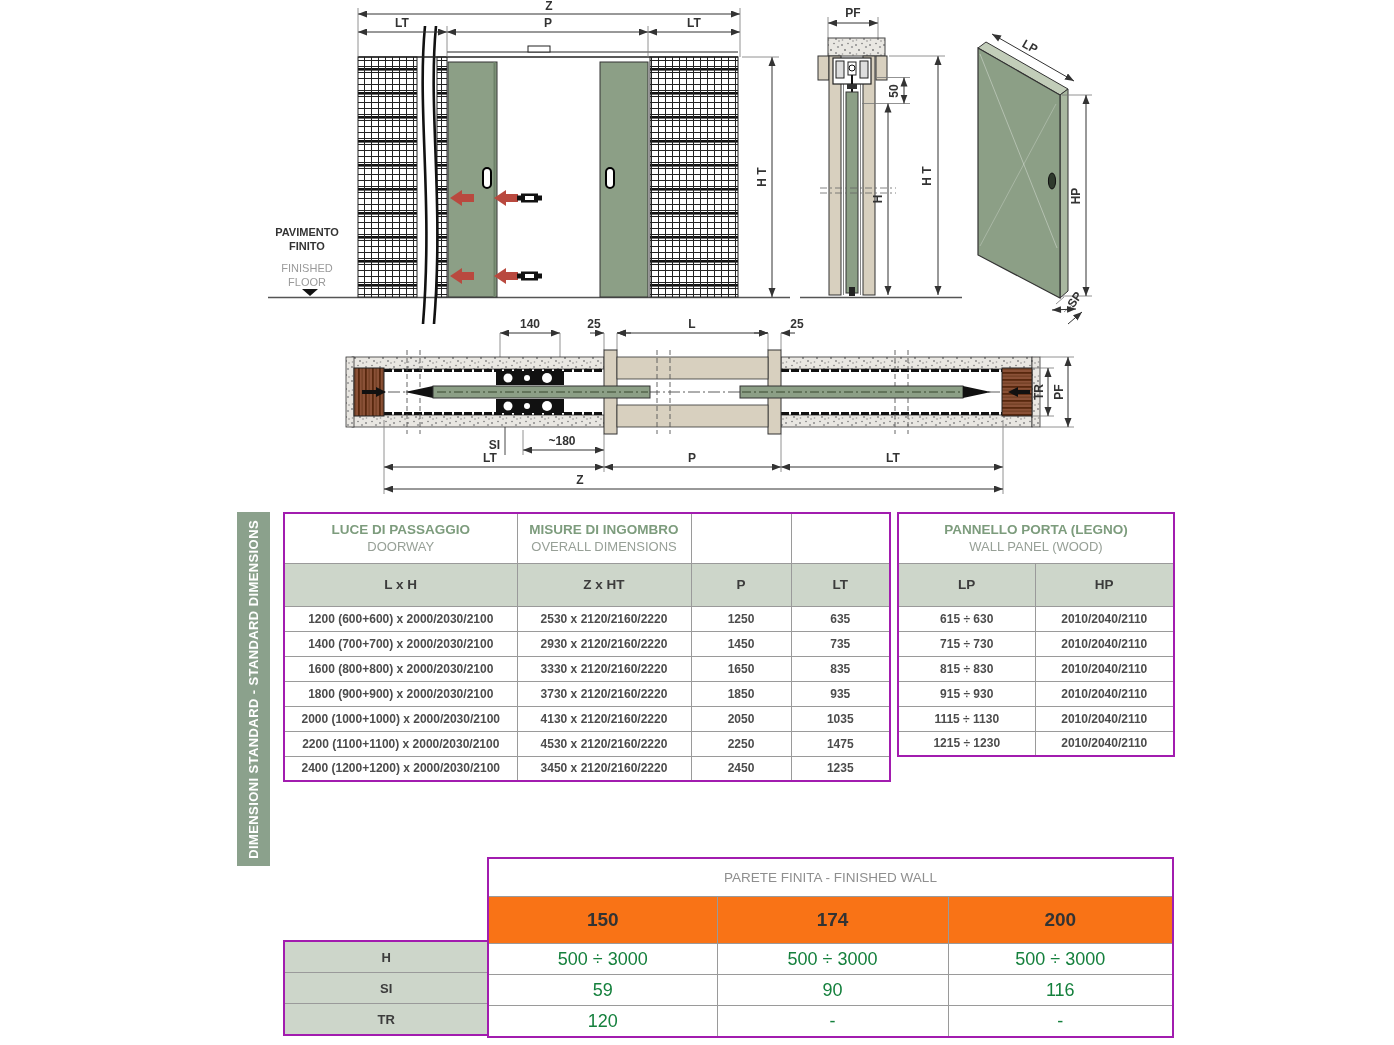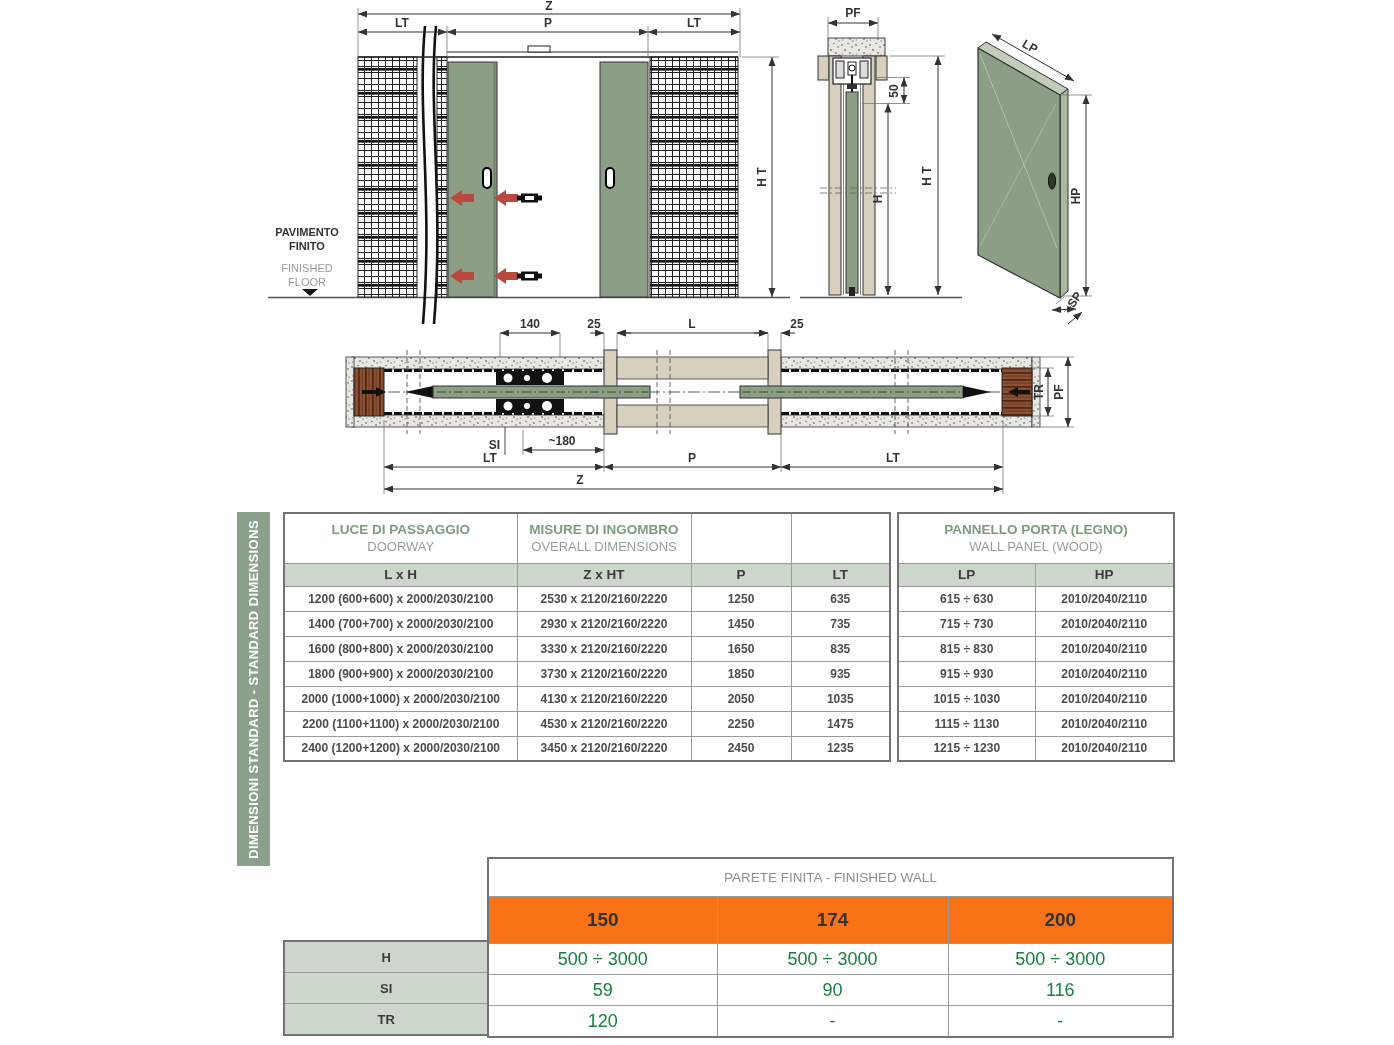--- a/index.html
+++ b/index.html
@@ -15,7 +15,7 @@
 
   
   table{border-collapse:collapse;table-layout:fixed;background:#fff;}
-  .tbl{border:2px solid #737373;}
+  .tbl{border:2px solid #a21caf;}
   .tbl td,.tbl th{border:1px solid #9a9a9a;text-align:center;vertical-align:middle;
                   padding:0 2px;overflow:hidden;white-space:nowrap;}
   .title-it{display:block;color:#7d9c7d;font-weight:bold;font-size:13.5px;line-height:17px;}

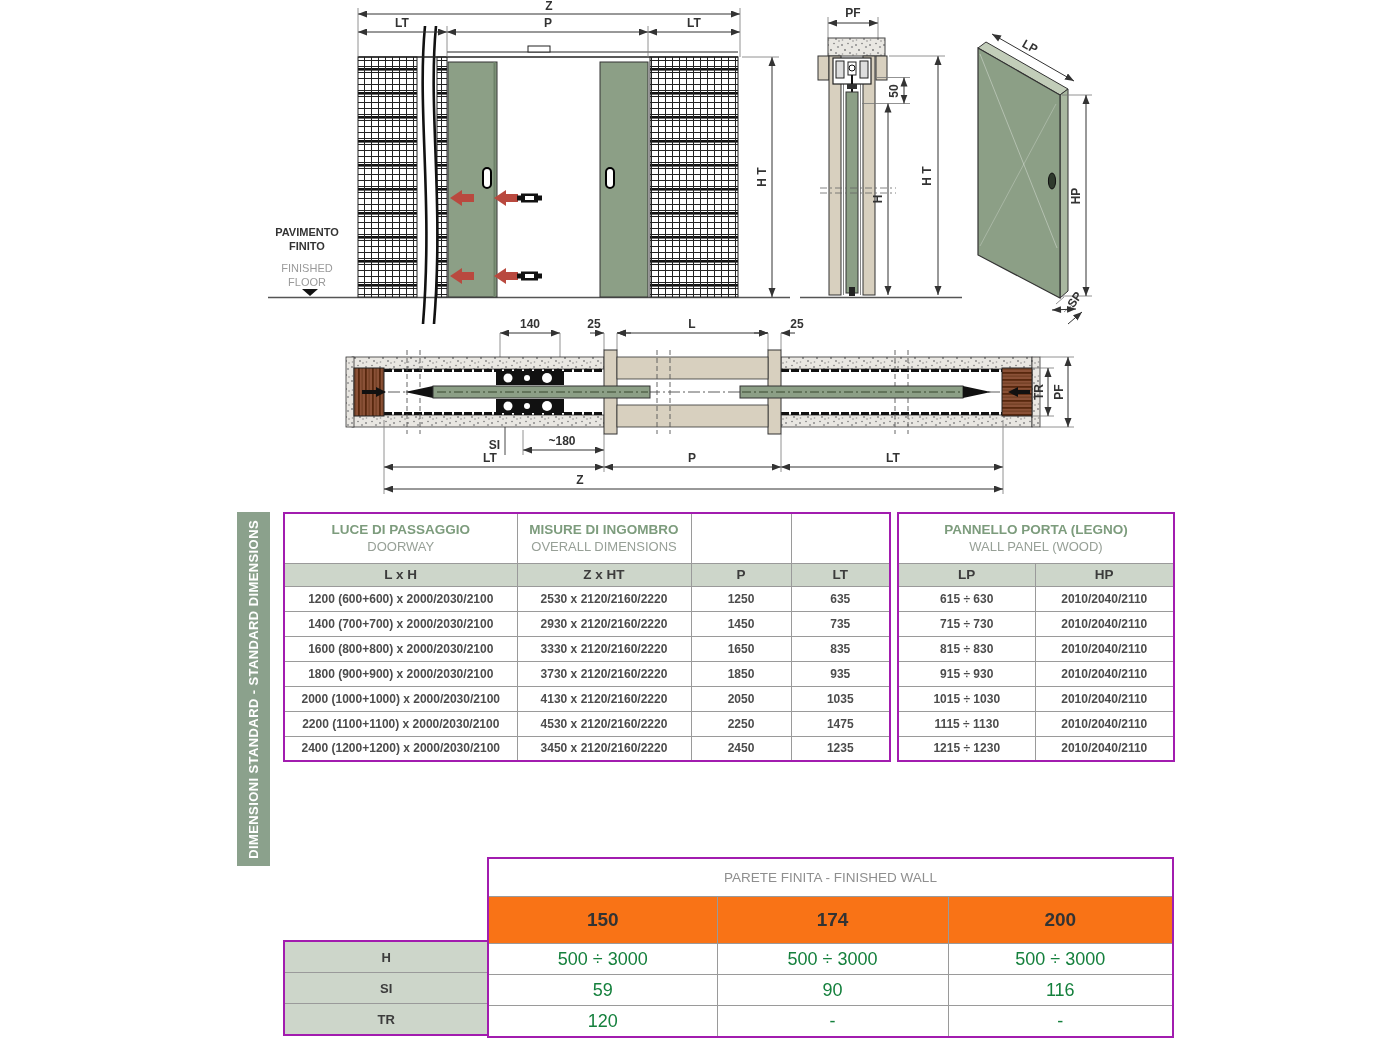--- a/index.html
+++ b/index.html
@@ -26,7 +26,7 @@
   #panel-table{left:897px;top:512px;width:276px;}
   #main-table tr.trow,#panel-table tr.trow{height:25px;}
   .titlerow{height:50px;}
-  .subrow{height:23px;}
+  .subrow{height:43px;}
 
   #wall-labels{left:283px;top:940px;width:204px;border-right:none;}
   #wall-labels td{background:#cdd6ca;font-weight:bold;font-size:13px;color:#3c3c3c;height:30px;}

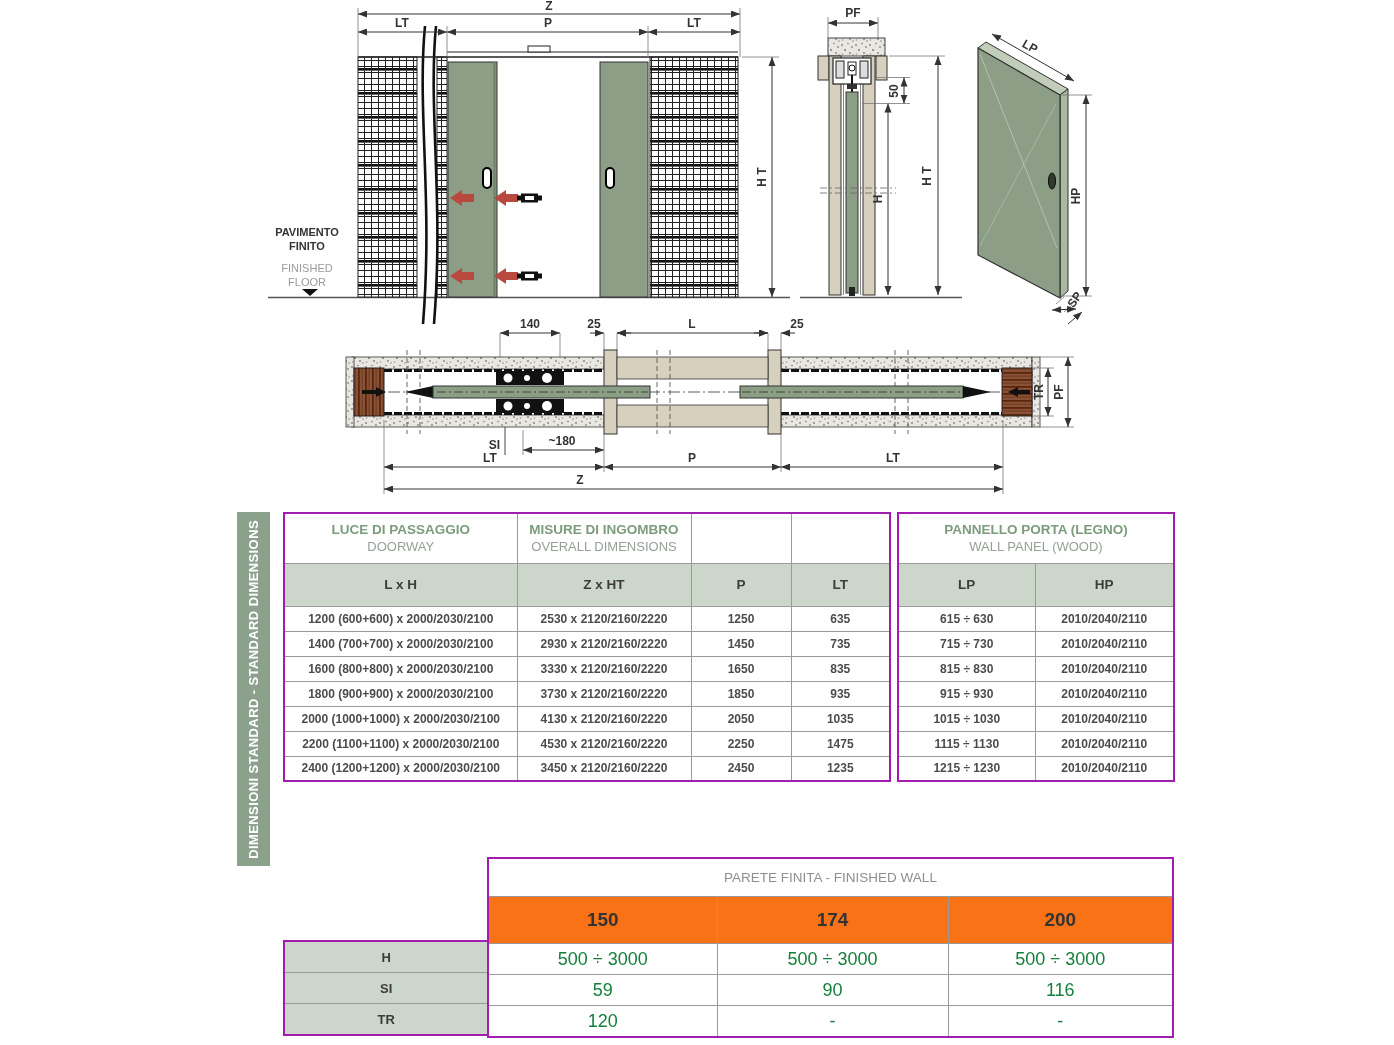--- a/index.html
+++ b/index.html
@@ -429,10 +429,6 @@
           <td>2010/2040/2110</td>
         </tr>
         <tr class="trow">
-          <td>1015 ÷ 1030</td>
-          <td>2010/2040/2110</td>
-        </tr>
-        <tr class="trow">
           <td>1115 ÷ 1130</td>
           <td>2010/2040/2110</td>
         </tr>

